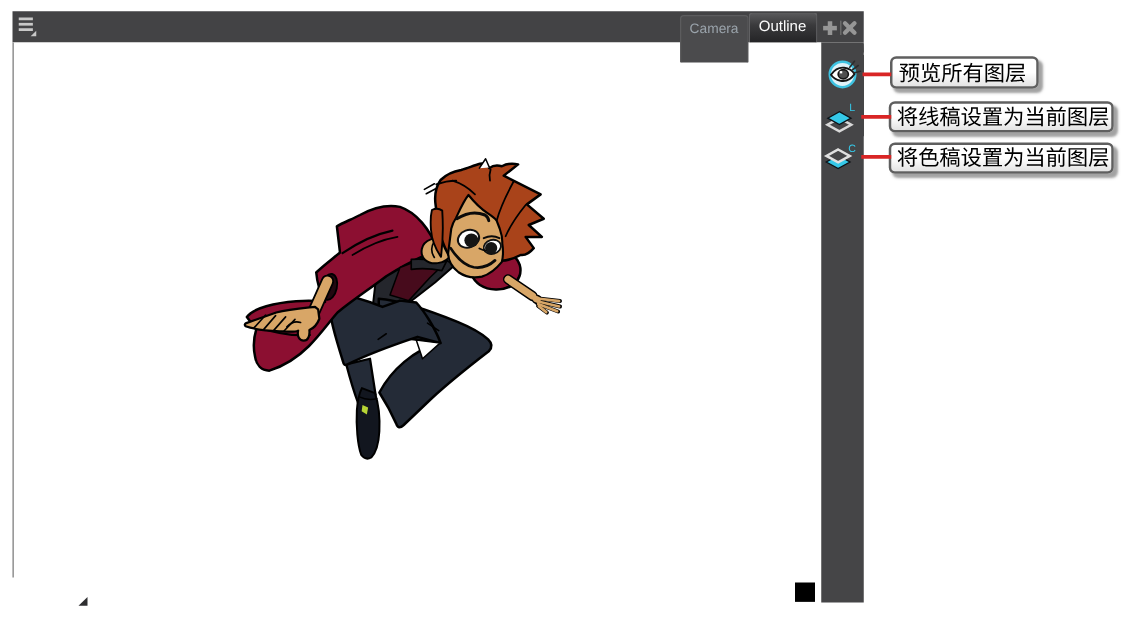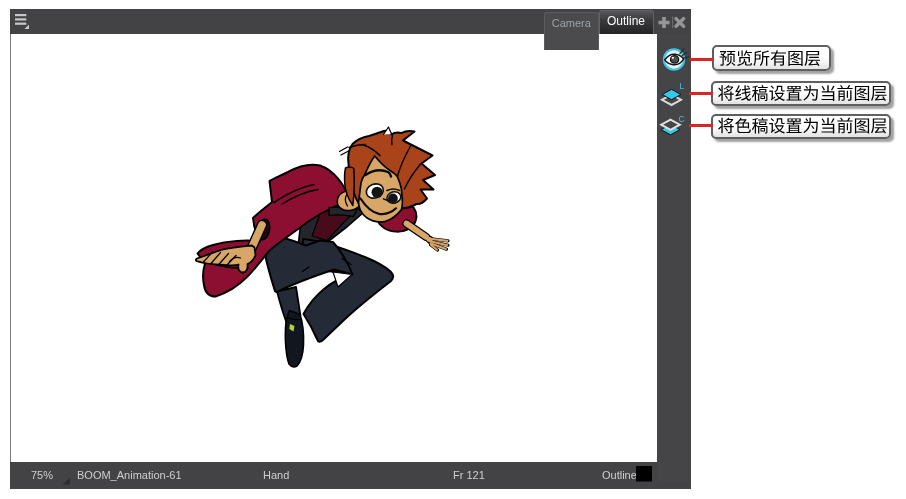--- a/index.html
+++ b/index.html
@@ -27,13 +27,6 @@
   <div class="abs" id="tbhead"></div>
   <div class="abs" id="tbblack"></div>
   <div class="abs" id="tbsep"></div>
-  <div class="abs" id="statusbar">
-     <span class="st" style="left:21px;">75%</span>
-     <span class="st" style="left:67px;">BOOM_Animation-61</span>
-     <span class="st" style="left:253px;">Hand</span>
-     <span class="st" style="left:443px;">Fr 121</span>
-     <span class="st" style="left:592px;">Outline</span>
-  </div>
   <div class="abs" id="toolbar"></div>
   <div class="abs" id="tabcam">Camera</div>
   <div class="abs" id="tabdrw">Outline</div>

